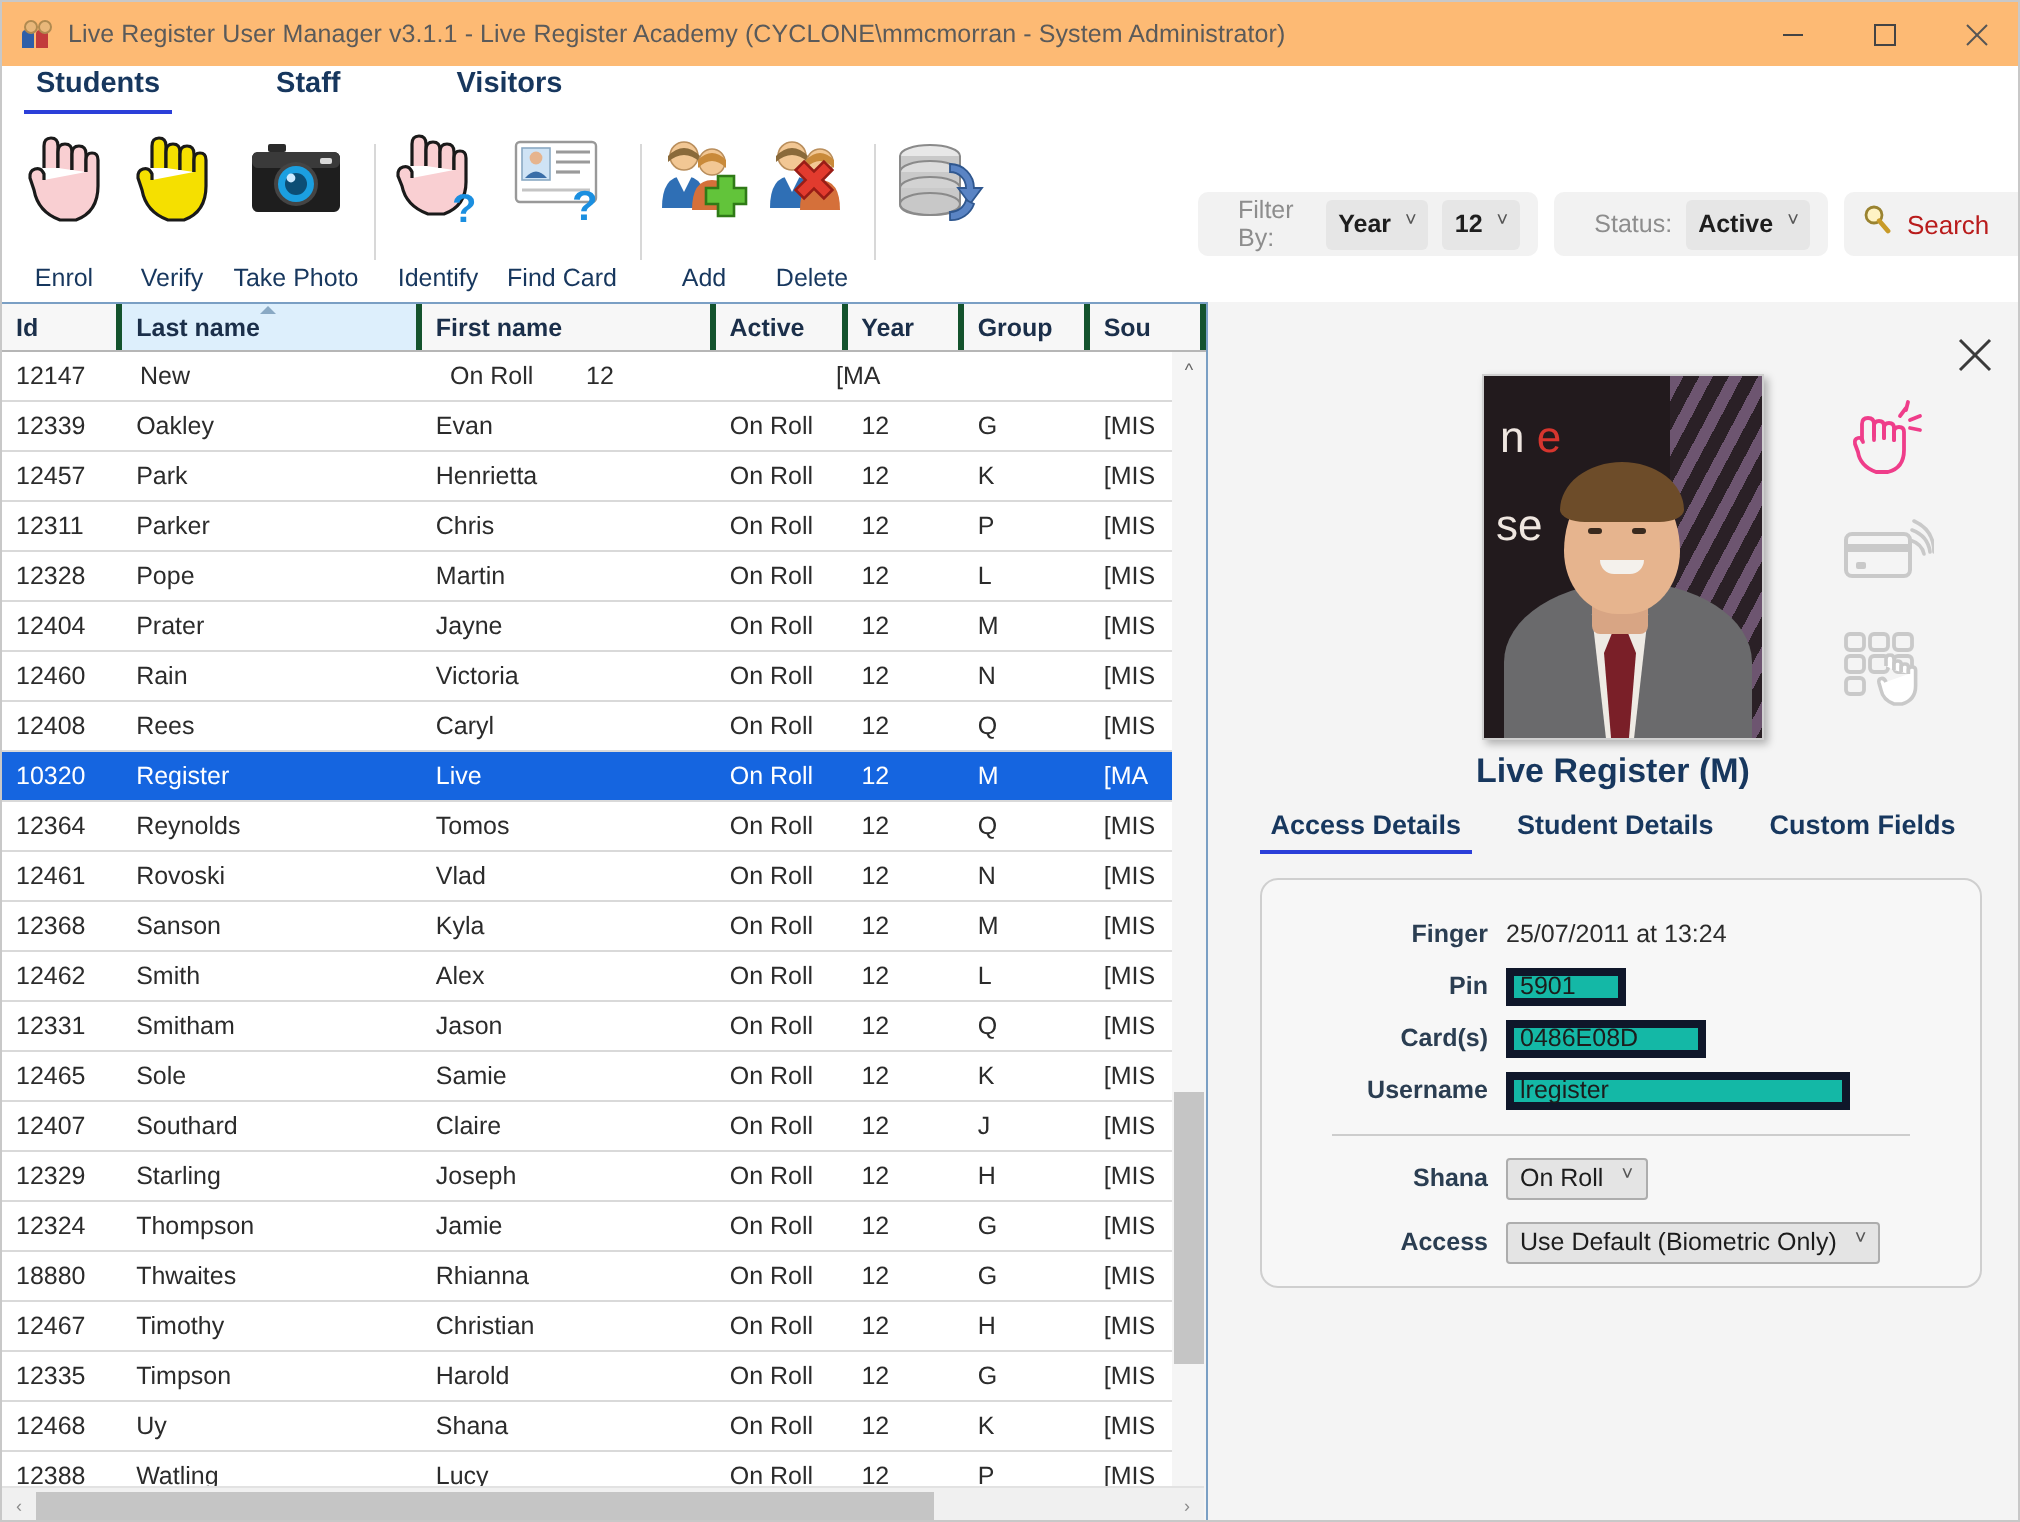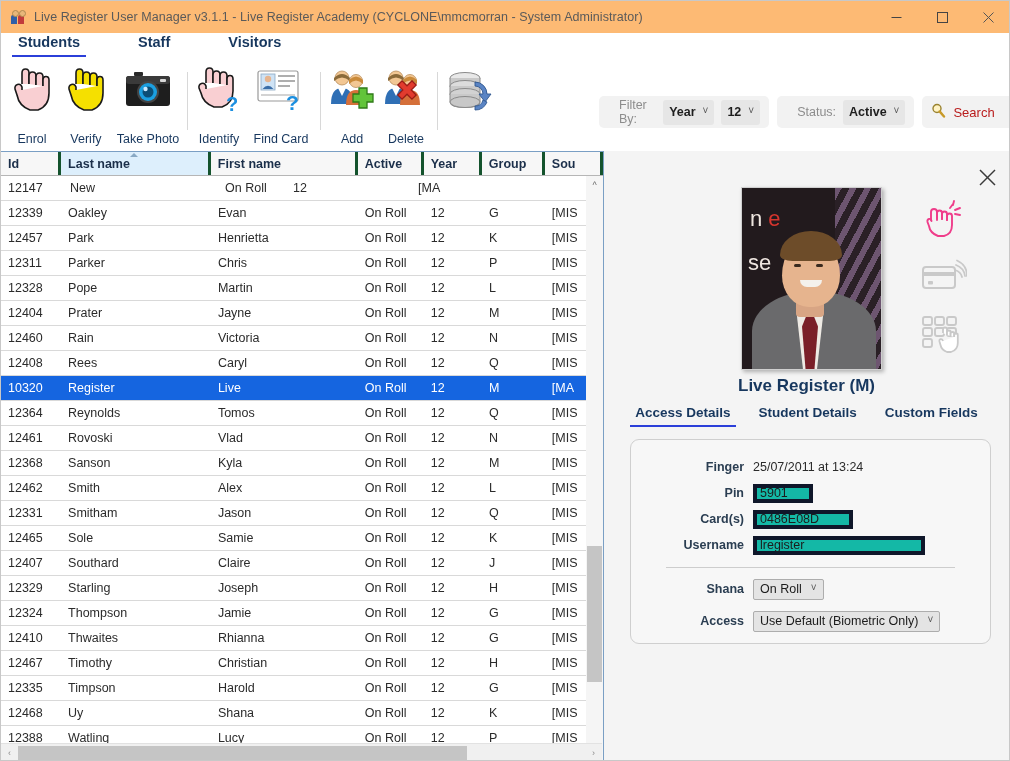--- a/index.html
+++ b/index.html
@@ -723,7 +723,7 @@
             <div class="gc c-src">[MIS</div>
           </div>
           <div class="grow">
-            <div class="gc c-id">12410</div>
+            <div class="gc c-id">18880</div>
             <div class="gc c-last">Thwaites</div>
             <div class="gc c-first">Rhianna</div>
             <div class="gc c-act">On Roll</div>

